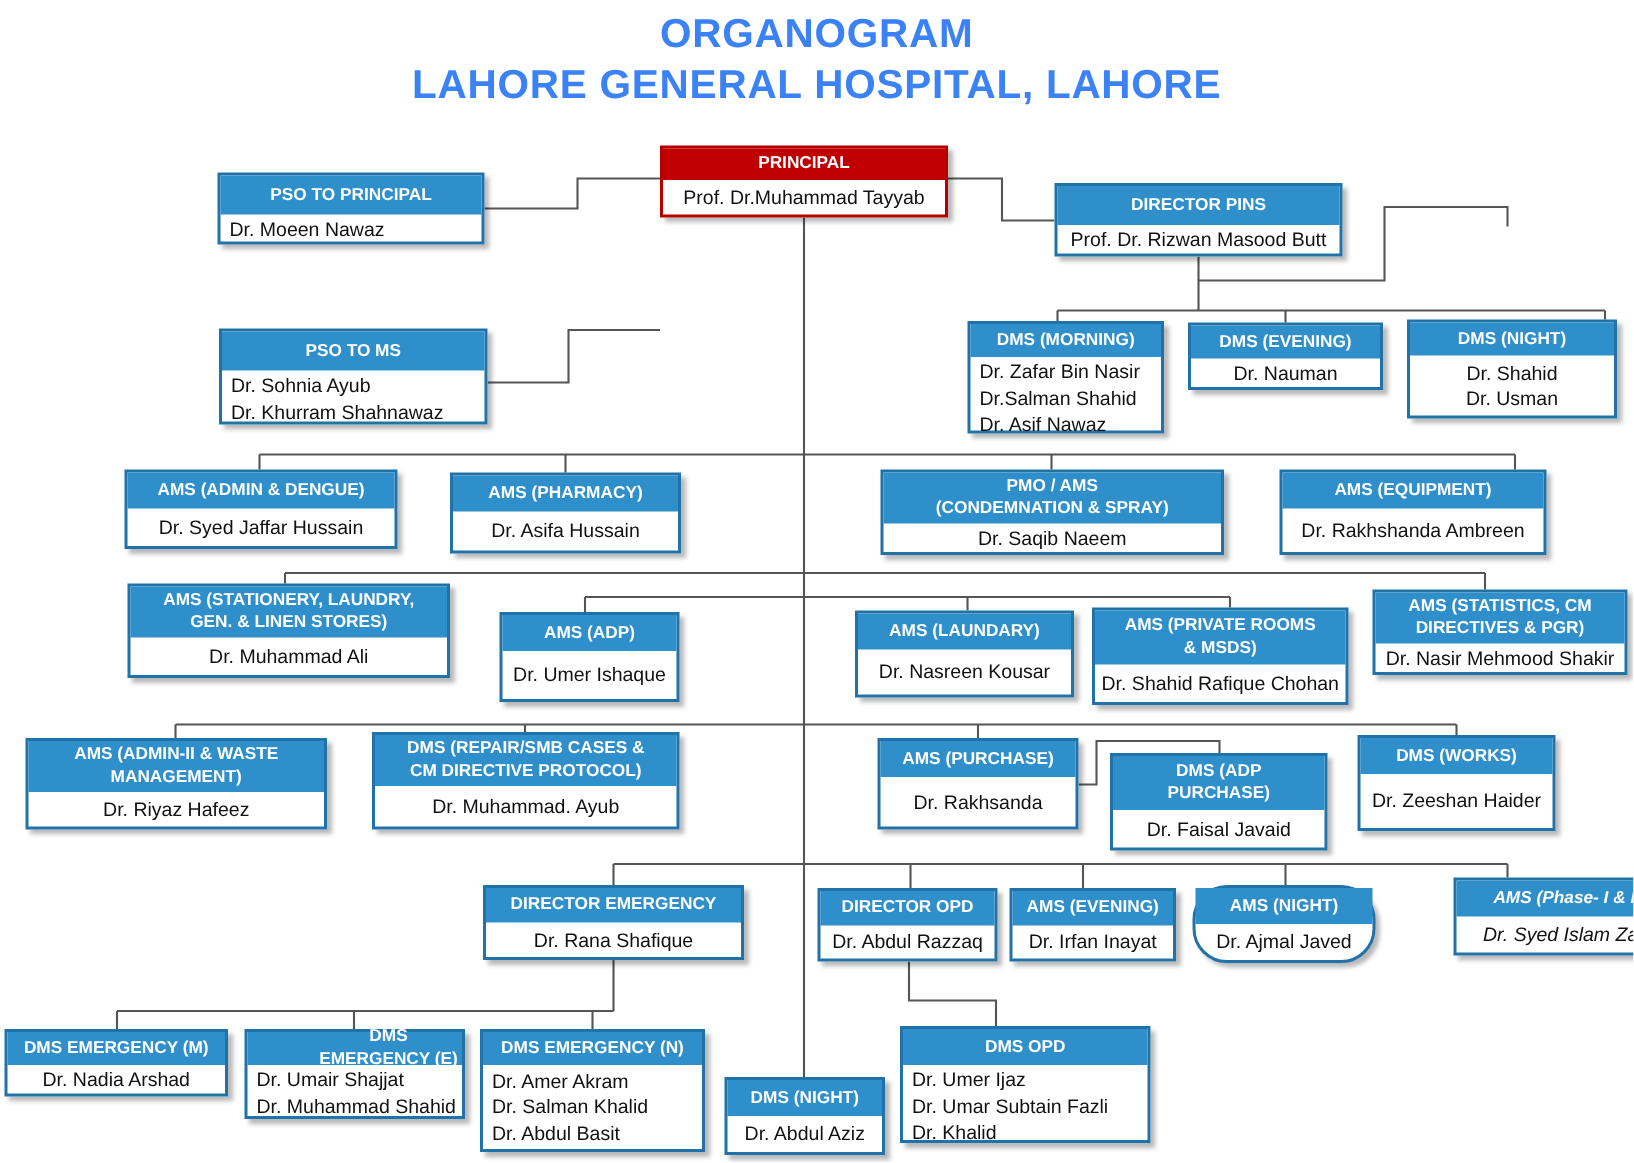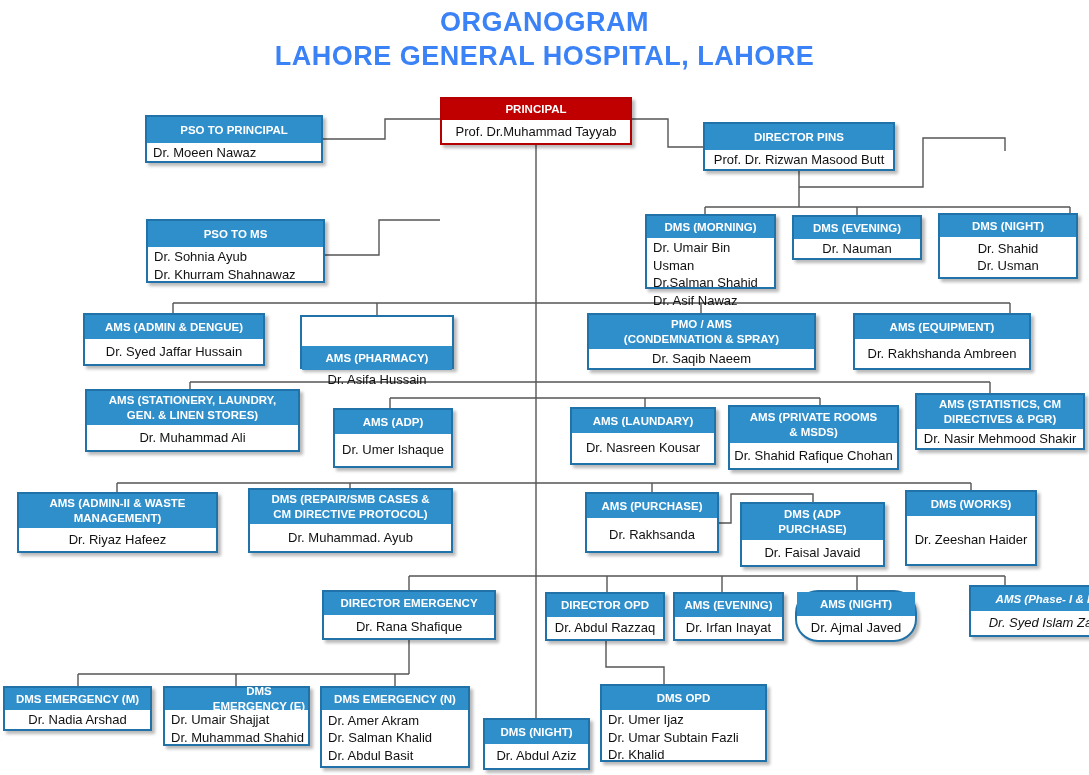--- a/index.html
+++ b/index.html
@@ -101,7 +101,7 @@
     <div class="node left" style="left: 645px; top: 214px; width: 131px; height: 75px;">
       <div class="nh" style="height: 22px;">DMS (MORNING)</div>
       <div class="nb">
-        <div>Dr. Umair Bin Usman</div>
+        <div>Dr. Zafar Bin Nasir</div>
         <div>Dr.Salman Shahid</div>
         <div>Dr. Asif Nawaz</div>
       </div>

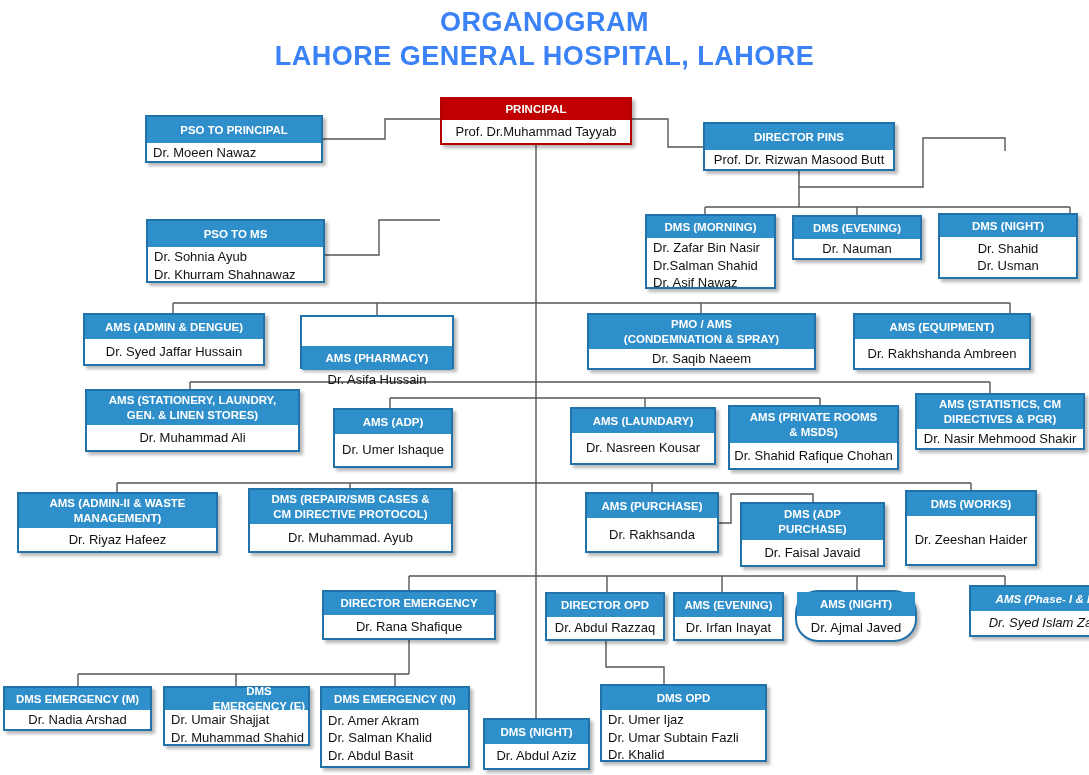--- a/index.html
+++ b/index.html
@@ -126,7 +126,7 @@
       </div>
     </div>
     <div class="node" style="left: 300px; top: 315px; width: 154px; height: 54px;">
-      <div class="nh" style="height: 24px; margin-top: 29px;">AMS (PHARMACY)</div>
+      <div class="nh" style="height: 24px;">AMS (PHARMACY)</div>
       <div class="nb">
         <div>Dr. Asifa Hussain</div>
       </div>

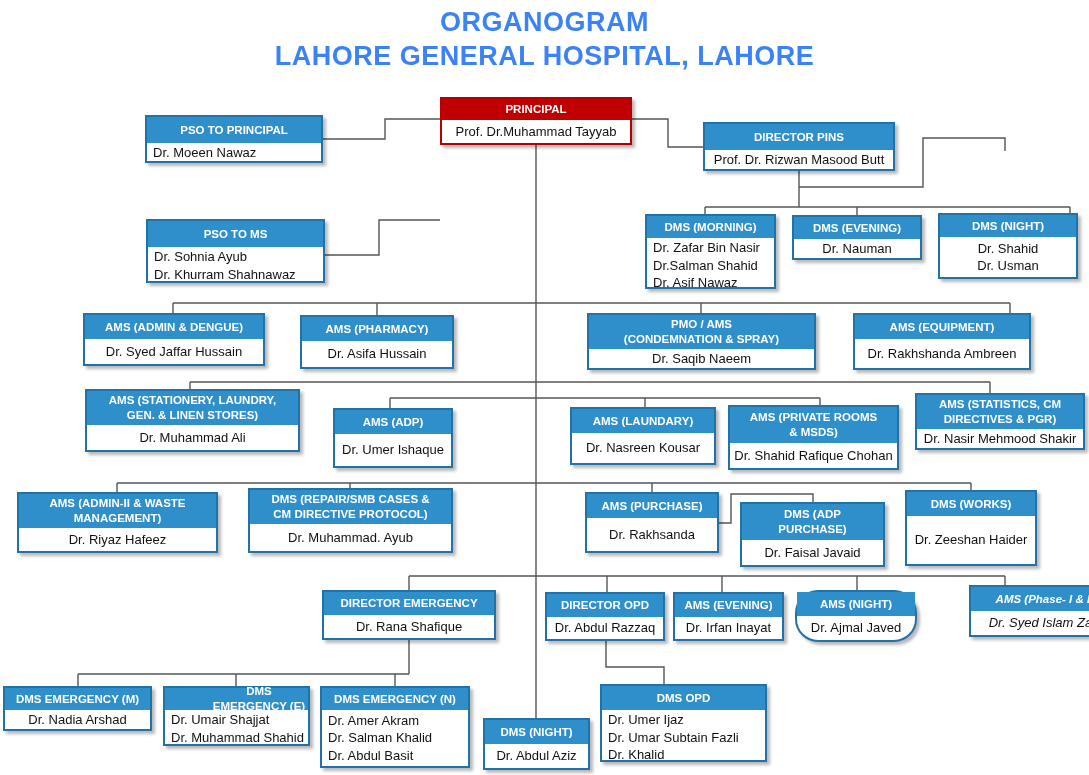--- a/index.html
+++ b/index.html
@@ -204,7 +204,7 @@
         <div>Dr. Faisal Javaid</div>
       </div>
     </div>
-    <div class="node" style="left: 905px; top: 490px; width: 132px; height: 76px;">
+    <div class="node" style="left: 905px; top: 490px; width: 132px; height: 64px;">
       <div class="nh" style="height: 24px;">DMS (WORKS)</div>
       <div class="nb">
         <div>Dr. Zeeshan Haider</div>

